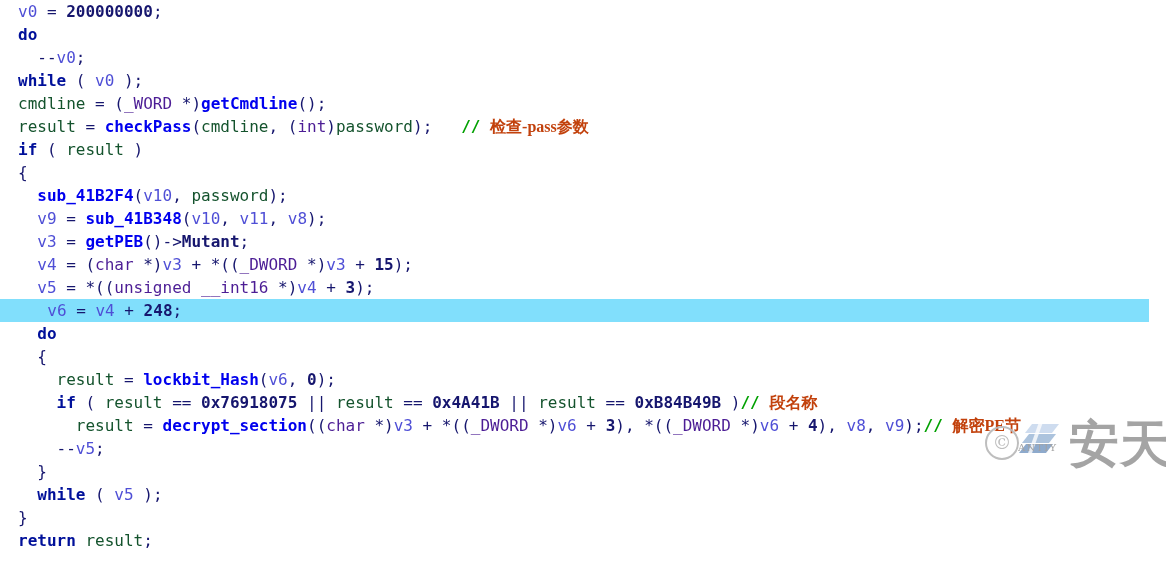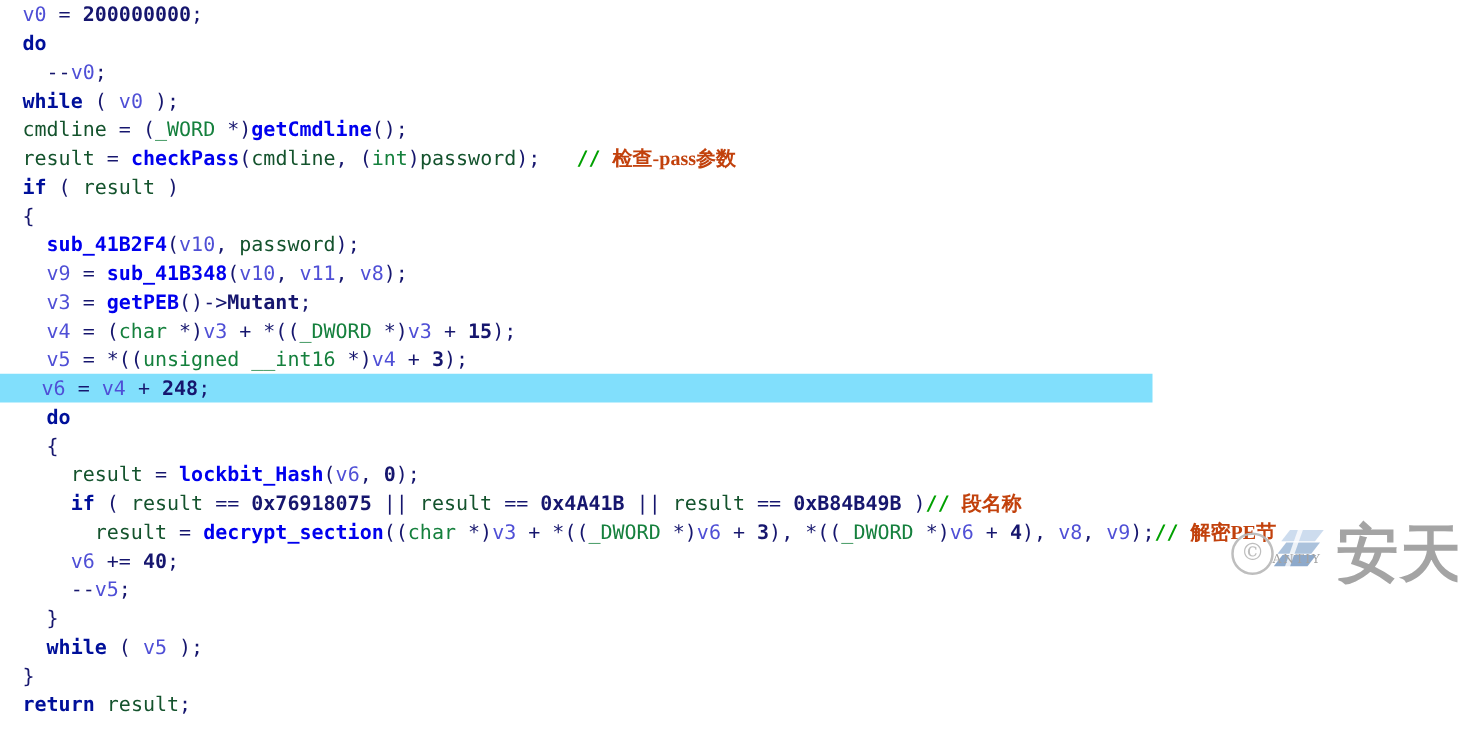--- a/index.html
+++ b/index.html
@@ -48,7 +48,7 @@
   .t-lvar     { color: #14532d; }          
   .t-func     { color: #0000ee; font-weight: bold; text-align: center; }  
   .t-num      { color: #16166e; font-weight: bold; }  
-  .t-type     { color: #15803d; }          
+  .t-type     { color: #4c1d95; }          
   .t-mem      { color: #16166e; font-weight: bold; }  
   .t-cmt      { color: #00a000; font-weight: bold; }  
   .t-cmt-cjk  { color: #c2410c; font-weight: bold; font-family: Liberation Serif, serif; }

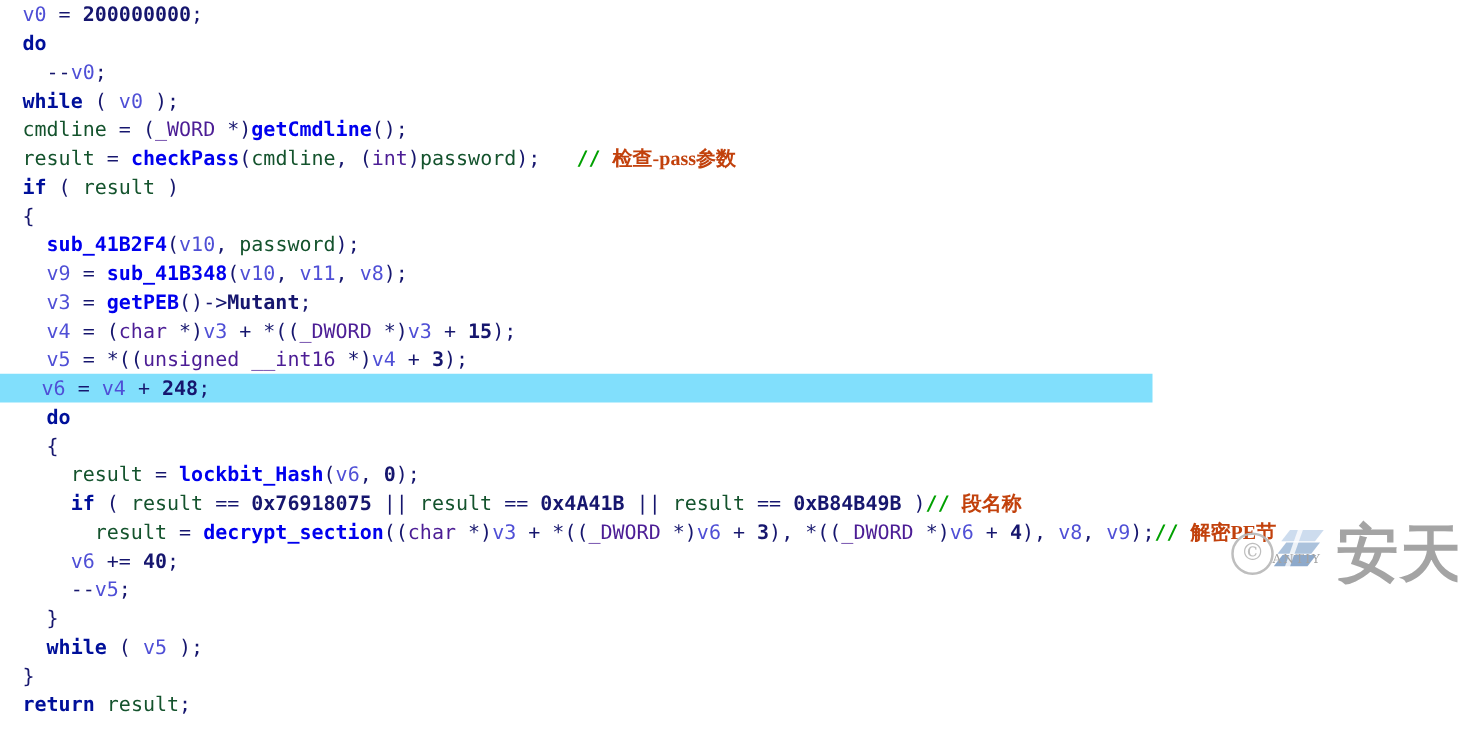--- a/index.html
+++ b/index.html
@@ -36,9 +36,9 @@
   }
   .code-line.highlighted {
     background: #81dffc;
-    padding-left: 14px;
+    padding-left: 28px;
     margin-left: 0;
-    width: 922px;
+    width: 1149px;
   }
 
   

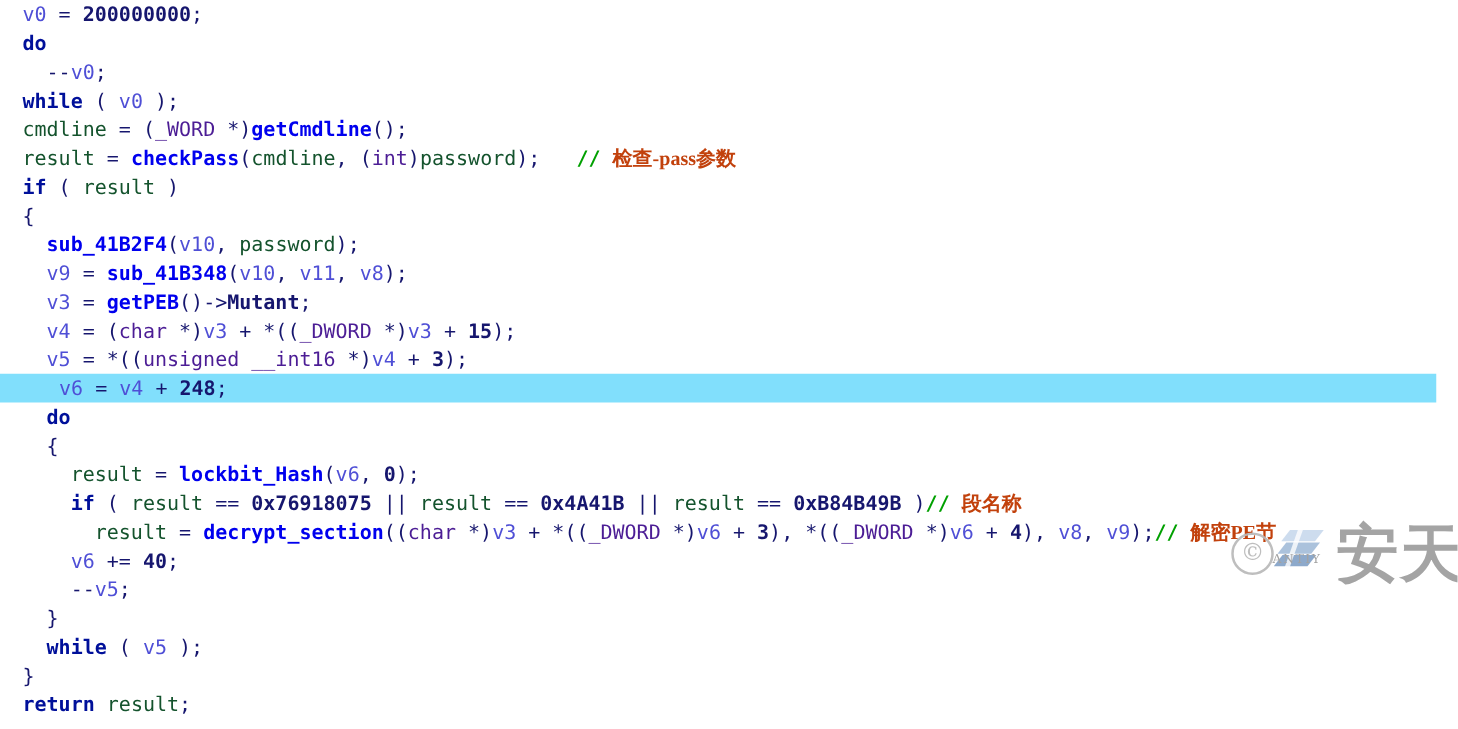--- a/index.html
+++ b/index.html
@@ -131,7 +131,6 @@
       <div class="code-line"><span>    </span><span class="t-lvar">result</span><span class="t-plain"> = </span><span class="t-func">lockbit_Hash</span><span class="t-plain">(</span><span class="t-var">v6</span><span class="t-plain">, </span><span class="t-num">0</span><span class="t-plain">);</span></div>
       <div class="code-line"><span>    </span><span class="t-kw">if</span><span class="t-plain"> ( </span><span class="t-lvar">result</span><span class="t-plain"> == </span><span class="t-num">0x76918075</span><span class="t-plain"> || </span><span class="t-lvar">result</span><span class="t-plain"> == </span><span class="t-num">0x4A41B</span><span class="t-plain"> || </span><span class="t-lvar">result</span><span class="t-plain"> == </span><span class="t-num">0xB84B49B</span><span class="t-plain"> )</span><span class="t-cmt">// </span><span class="t-cmt-cjk">段名称</span></div>
       <div class="code-line"><span>      </span><span class="t-lvar">result</span><span class="t-plain"> = </span><span class="t-func">decrypt_section</span><span class="t-plain">((</span><span class="t-type">char</span><span class="t-plain"> *)</span><span class="t-var">v3</span><span class="t-plain"> + *((</span><span class="t-type">_DWORD</span><span class="t-plain"> *)</span><span class="t-var">v6</span><span class="t-plain"> + </span><span class="t-num">3</span><span class="t-plain">), *((</span><span class="t-type">_DWORD</span><span class="t-plain"> *)</span><span class="t-var">v6</span><span class="t-plain"> + </span><span class="t-num">4</span><span class="t-plain">), </span><span class="t-var">v8</span><span class="t-plain">, </span><span class="t-var">v9</span><span class="t-plain">);</span><span class="t-cmt">// </span><span class="t-cmt-cjk">解密PE节</span></div>
-      <div class="code-line"><span>    </span><span class="t-var">v6</span><span class="t-plain"> += </span><span class="t-num">40</span><span class="t-plain">;</span></div>
       <div class="code-line"><span>    </span><span class="t-plain">--</span><span class="t-var">v5</span><span class="t-plain">;</span></div>
       <div class="code-line"><span>  </span><span class="t-plain">}</span></div>
       <div class="code-line"><span>  </span><span class="t-kw">while</span><span class="t-plain"> ( </span><span class="t-var">v5</span><span class="t-plain"> );</span></div>

